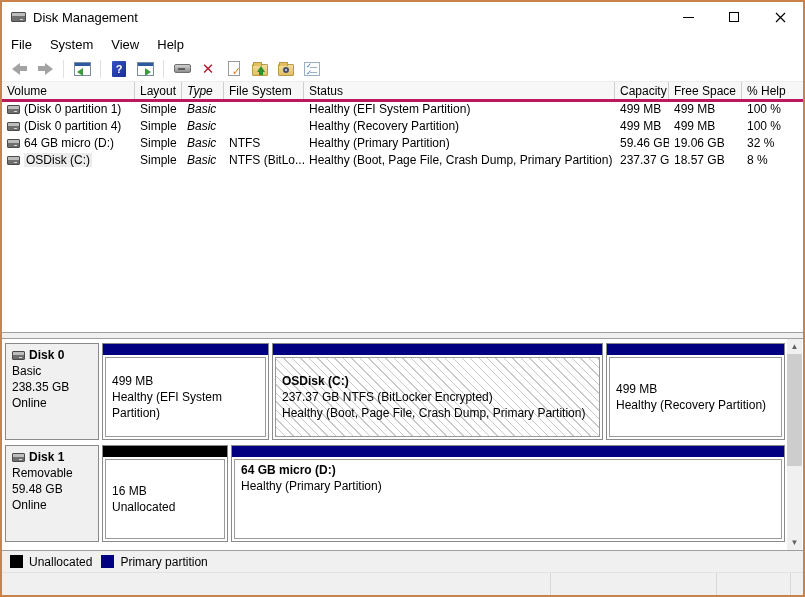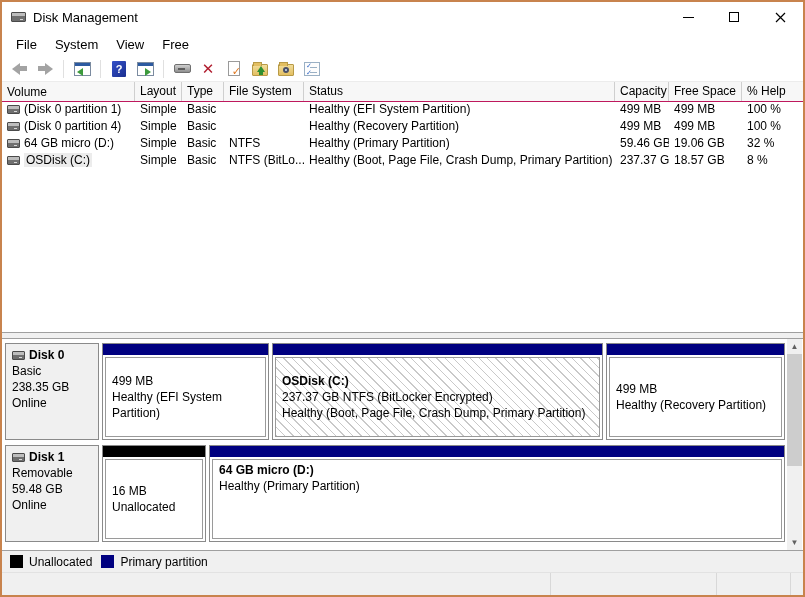--- a/index.html
+++ b/index.html
@@ -21,7 +21,7 @@
   .drive-ico.row-ico { width:13px; height:9px; }
 
   
-  .menubar { height:24px; display:flex; align-items:center; padding-left:5px; background:#fff; flex:0 0 auto; }
+  .menubar { height:24px; display:flex; align-items:center; background:#fff; flex:0 0 auto; }
   .menu-item { padding:3px 9px; font-size:13px; }
 
   

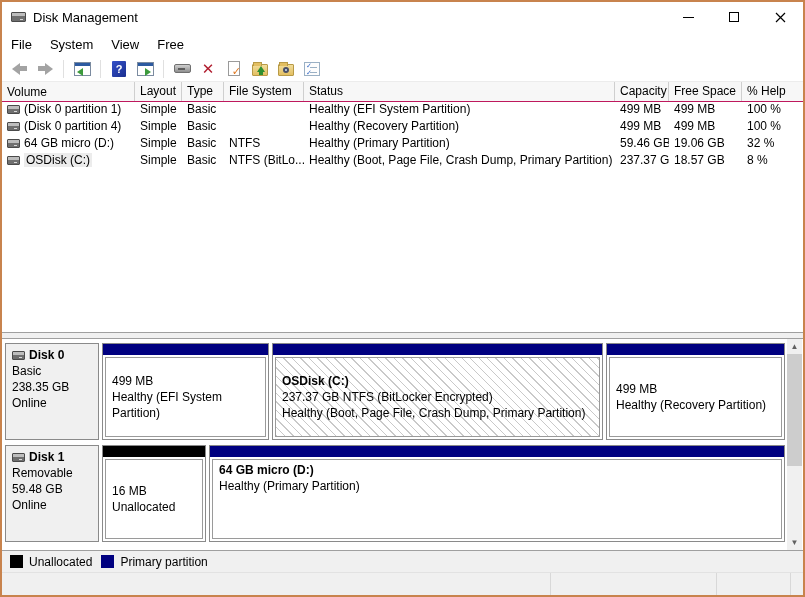--- a/index.html
+++ b/index.html
@@ -136,7 +136,7 @@
     <span class="menu-item">File</span>
     <span class="menu-item">System</span>
     <span class="menu-item">View</span>
-    <span class="menu-item">Free</span>
+    <span class="menu-item">Help</span>
   </div>
 
   <div class="toolbar">

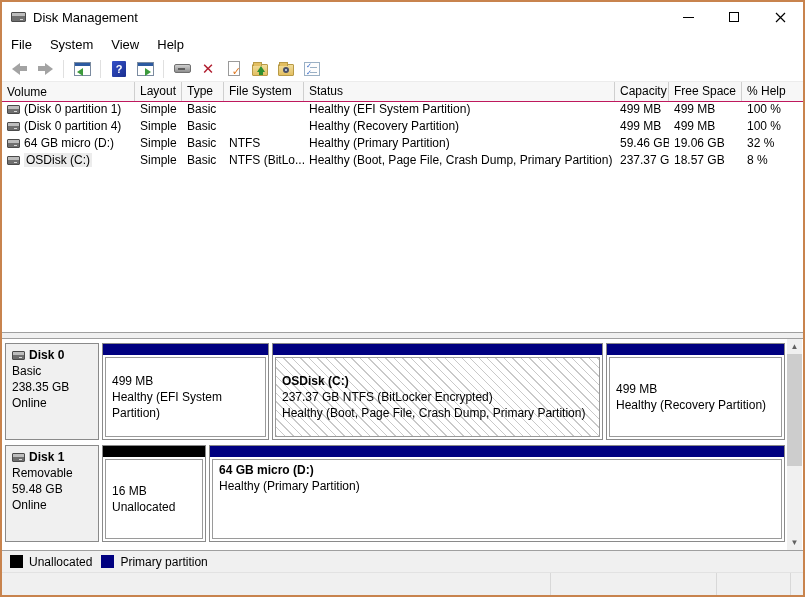--- a/index.html
+++ b/index.html
@@ -53,7 +53,7 @@
 
   
   .listpane { flex:1 1 auto; display:flex; flex-direction:column; background:#fff; overflow:hidden; }
-  .lv-header { display:flex; height:20px; background:#f7f7f7; border-bottom:1px solid #be185d; flex:0 0 auto; }
+  .lv-header { display:flex; height:20px; background:#f7f7f7; border-bottom:3px solid #be185d; flex:0 0 auto; }
   .lv-h { padding:2px 5px; border-right:1px solid #cfcfcf; font-size:12px; white-space:nowrap; overflow:hidden; }
   .lv-row { display:flex; height:17px; align-items:flex-start; }
   .lv-c { padding:0 5px; white-space:nowrap; overflow:hidden; font-size:12px; }

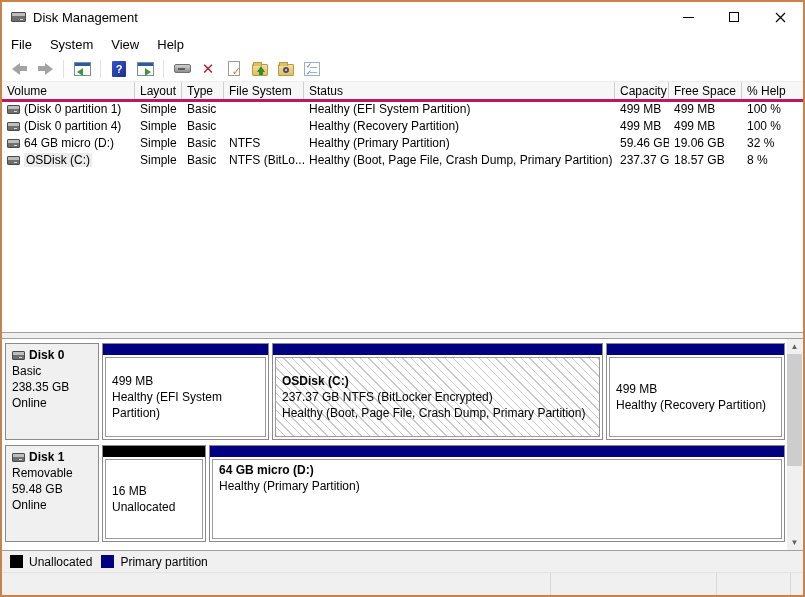--- a/index.html
+++ b/index.html
@@ -59,7 +59,7 @@
   .lv-c { padding:0 5px; white-space:nowrap; overflow:hidden; font-size:12px; }
   .c-volume { width:133px; flex:0 0 auto; display:flex; align-items:center; gap:4px; }
   .c-layout { width:47px; flex:0 0 auto; }
-  .c-type   { width:42px; flex:0 0 auto; }
+  .c-type   { width:42px; flex:0 0 auto;font-style:italic; }
   .c-fs     { width:80px; flex:0 0 auto; }
   .c-status { width:311px; flex:0 0 auto; }
   .c-cap    { width:54px; flex:0 0 auto; }

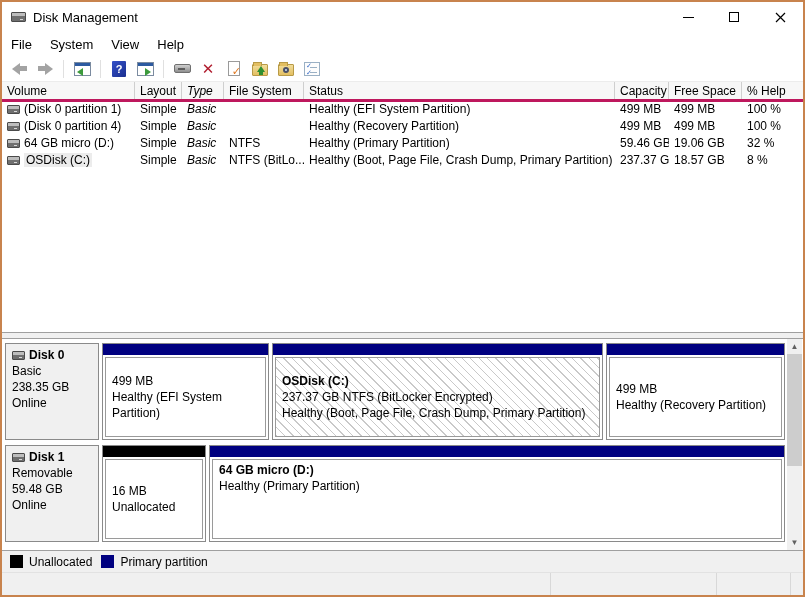--- a/index.html
+++ b/index.html
@@ -87,7 +87,7 @@
   .p-efi { width:167px; flex:0 0 auto; }
   .p-os { width:331px; flex:0 0 auto; }
   .p-rec { flex:1 1 auto; }
-  .p-unalloc { width:104px; flex:0 0 auto; }
+  .p-unalloc { width:126px; flex:0 0 auto; }
   .p-d { flex:1 1 auto; }
 
   

